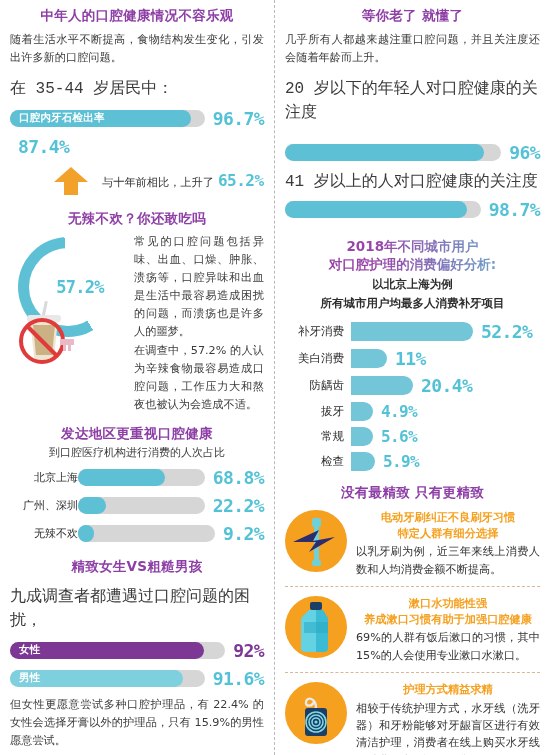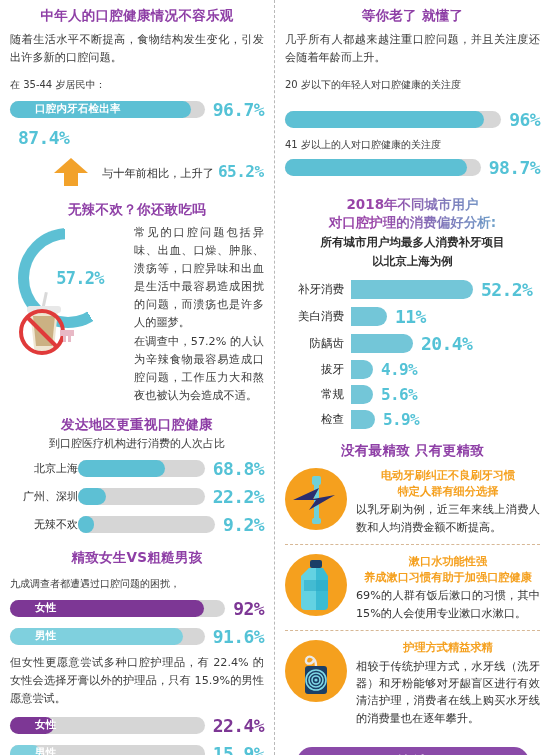--- a/index.html
+++ b/index.html
@@ -39,10 +39,11 @@
     margin-top: 7px;
   }
   .caption {
-    font-size: 10px;
+    font-size: 16px;
     color: #3b3b3b;
     margin-top: 9px;
     line-height: 1.5;
+    font-family: Liberation Mono, monospace;
   }
   .sub-center {
     text-align: center;

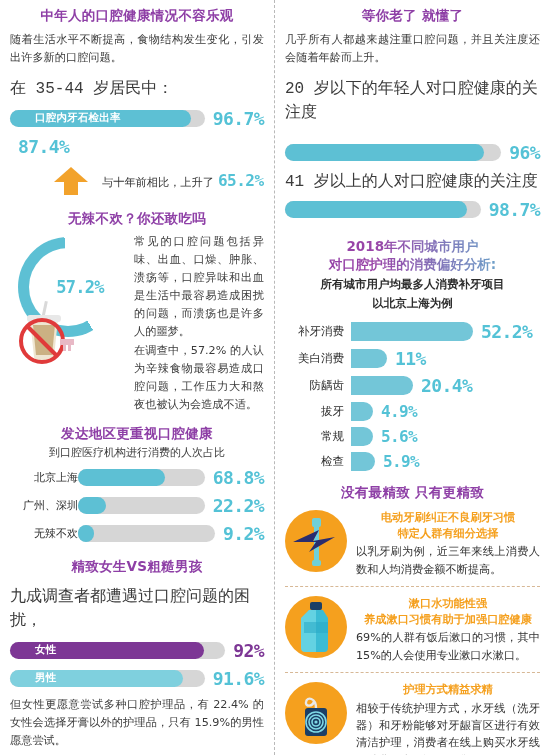--- a/index.html
+++ b/index.html
@@ -91,7 +91,6 @@
     font-weight: bold;
     white-space: nowrap;
     letter-spacing: .2px;
-    margin-left: 16px;
   }
   .pct {
     font-size: 18px;

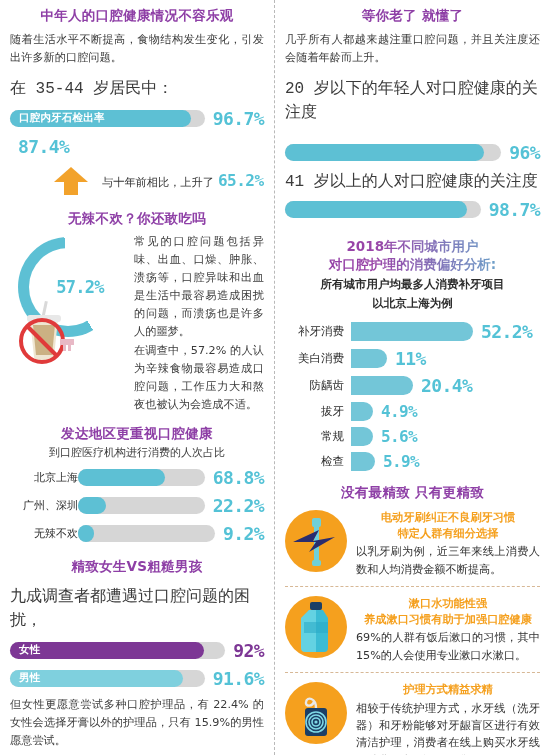--- a/index.html
+++ b/index.html
@@ -458,8 +458,8 @@
     <div>
       <div class="grad-title">2018年不同城市用户</div>
       <div class="grad-title">对口腔护理的消费偏好分析:</div>
+      <div class="grad-sub">以北京上海为例</div>
       <div class="grad-sub">所有城市用户均最多人消费补牙项目</div>
-      <div class="grad-sub">以北京上海为例</div>
 
       <div style="margin-top:9px">
         <div class="rbar">

